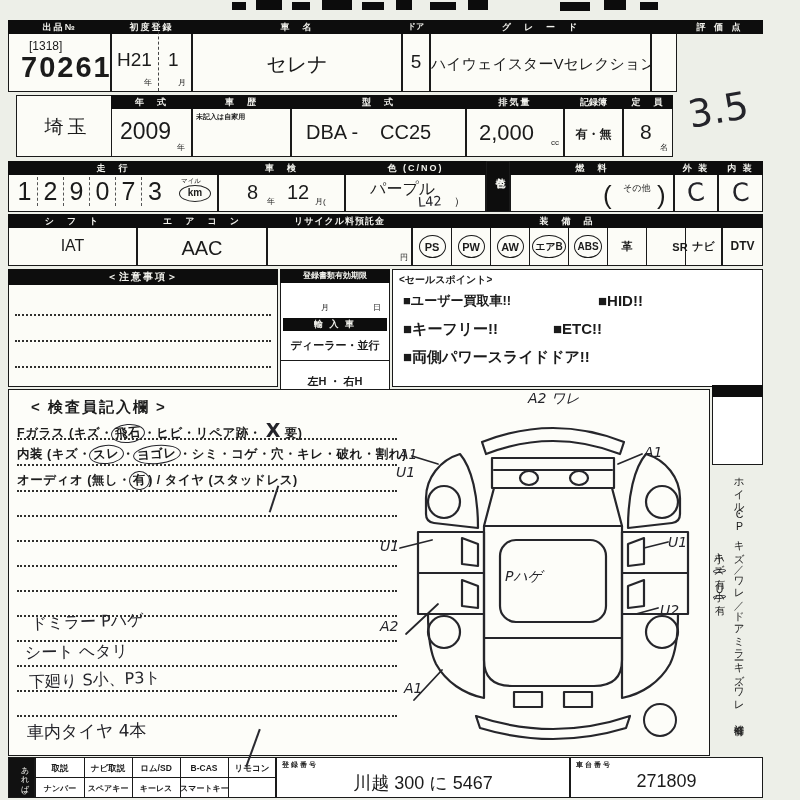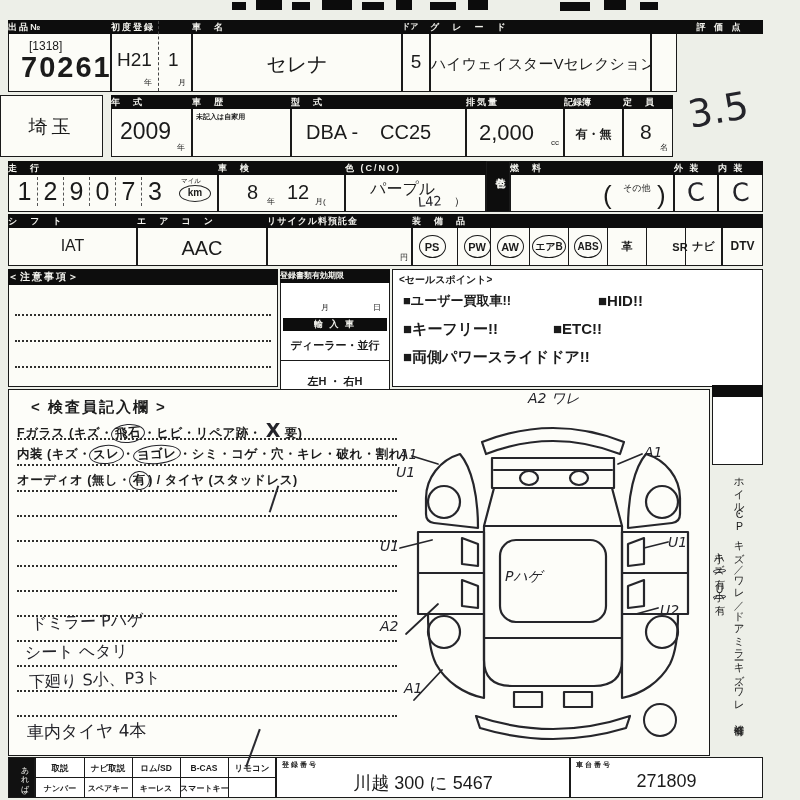--- a/index.html
+++ b/index.html
@@ -12,7 +12,7 @@
   .b { position:absolute; background:#fcfcf7; border:1.5px solid #1a1a1a; }
   .nb { position:absolute; }
   .h { position:absolute; left:-1px; right:-1px; top:-1px; height:14px; background:#0d0d0d;
-       color:#f3f3ee; font-size:9px; font-weight:bold; line-height:14px;
+       color:#f3f3ee; font-size:9px; font-weight:bold; text-align:center; line-height:14px;
        letter-spacing:2px; white-space:nowrap; overflow:hidden; }
   .val { position:absolute; white-space:nowrap; }
   .unit { position:absolute; font-size:8px; color:#222; }

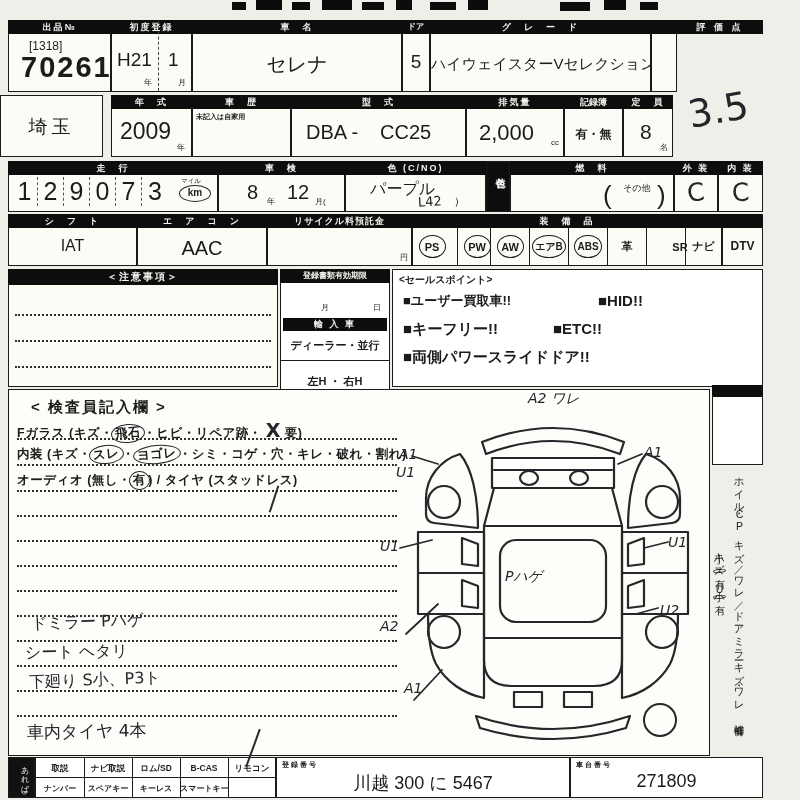--- a/index.html
+++ b/index.html
@@ -86,7 +86,7 @@
 <div class="nb" style="left:677px;top:20px;width:86px;height:14px;background:#0d0d0d;color:#f3f3ee;font-size:9px;font-weight:bold;text-align:center;line-height:14px;letter-spacing:3px;">評 価 点</div>
 <div class="val hw" style="left:688px;top:88px;font-size:38px;transform:rotate(-10deg);">3.5</div>
 
-<div class="b" style="left:0;top:95px;width:103px;height:62px;">
+<div class="b" style="left:16px;top:95px;width:103px;height:62px;">
   <div class="val" style="left:0;right:0;top:18px;font-size:19px;text-align:center;letter-spacing:4px;">埼玉</div>
 </div>
 

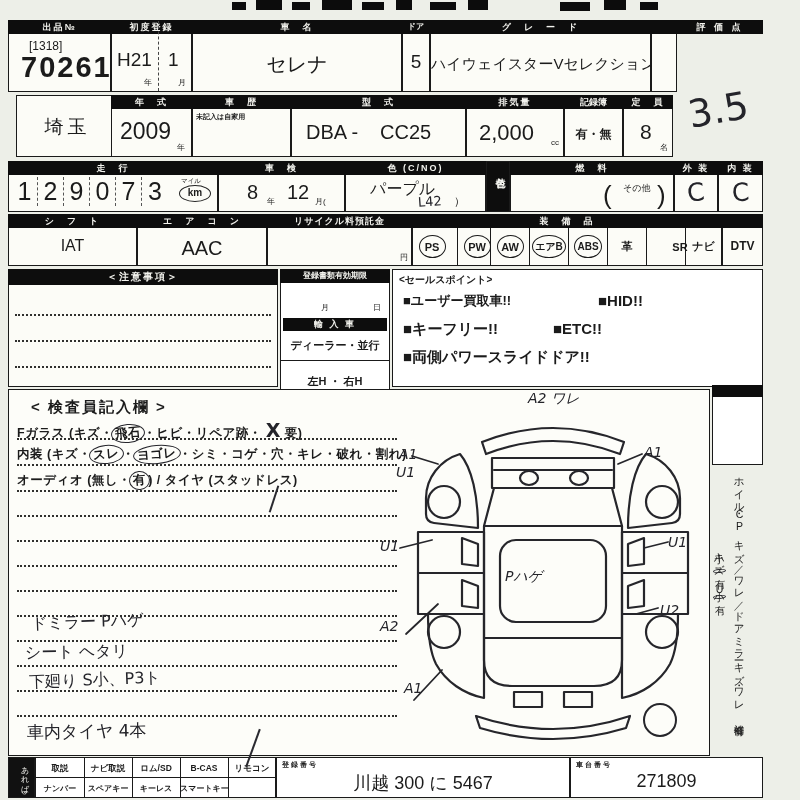--- a/index.html
+++ b/index.html
@@ -197,7 +197,7 @@
   <div class="eqcell" style="left:0;width:38px;border-left:none;">
       <span class="ring">PS</span>
     </div>
-  <div class="eqcell" style="left:44px;width:39px;">
+  <div class="eqcell" style="left:38px;width:39px;">
       <span class="ring">PW</span>
     </div>
   <div class="eqcell" style="left:77px;width:39px;">

